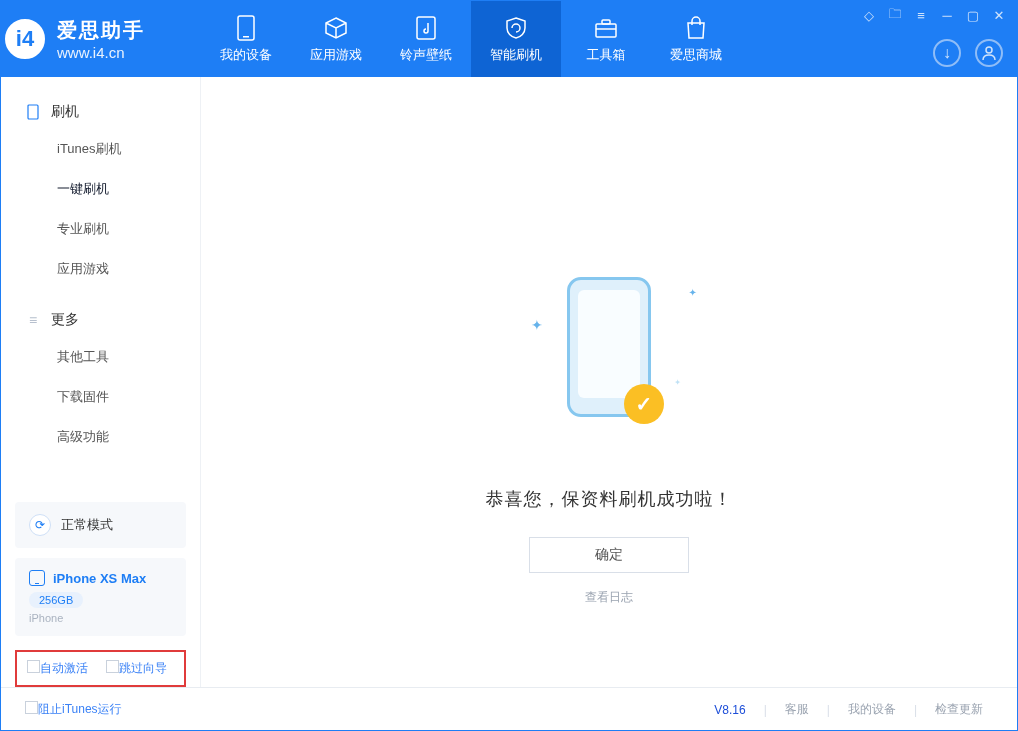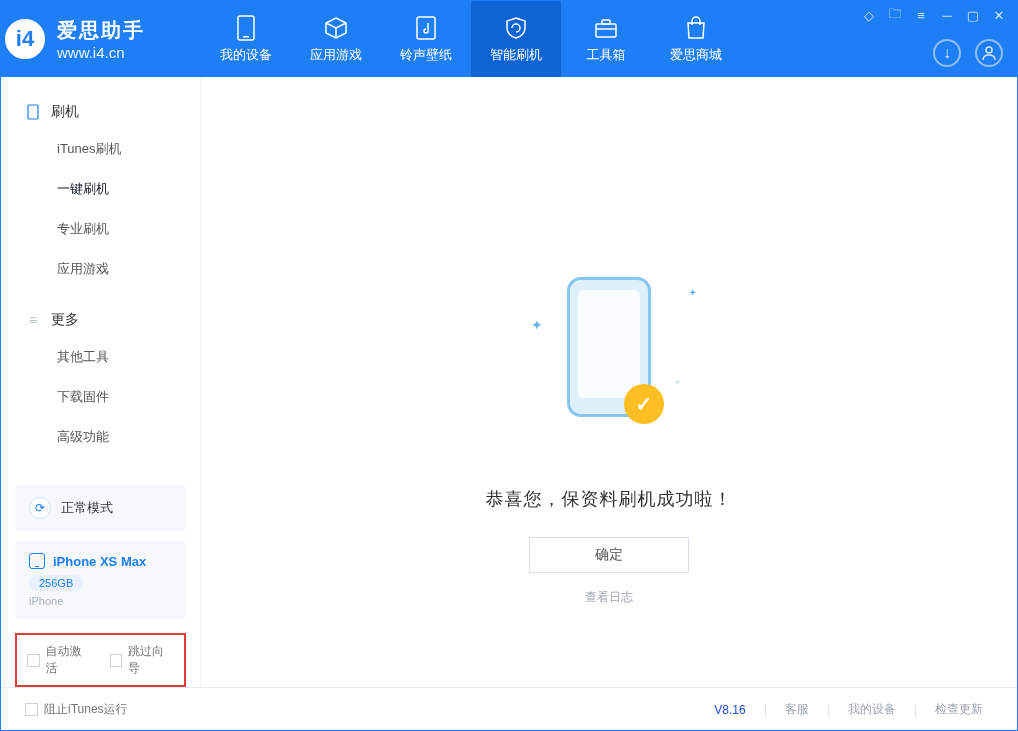--- a/index.html
+++ b/index.html
@@ -41,7 +41,7 @@
 .device-sub { color: #aab3c0; font-size: 11px; margin-top: 4px; }
 
 .options-row { margin: 14px 14px 0; border: 2px solid #e03b3b; padding: 8px 10px; display: flex; gap: 18px; }
-.opt { display: flex; align-items: center; gap: 6px; color: #737373; font-size: 12px; cursor: pointer; }
+.opt { display: flex; color: #3b82f6; font-size: 12px; cursor: pointer; }
 .cb { width: 13px; height: 13px; border: 1px solid #c9d1dc; background: #fff; }
 
 .main { flex: 1; position: relative; background: #fff; }

